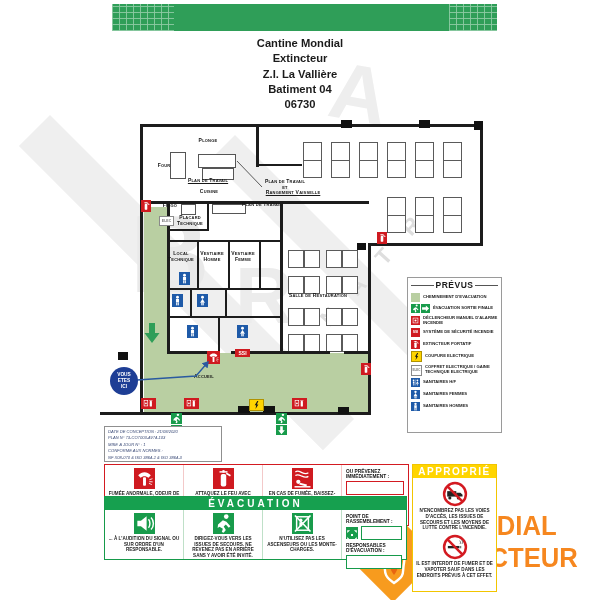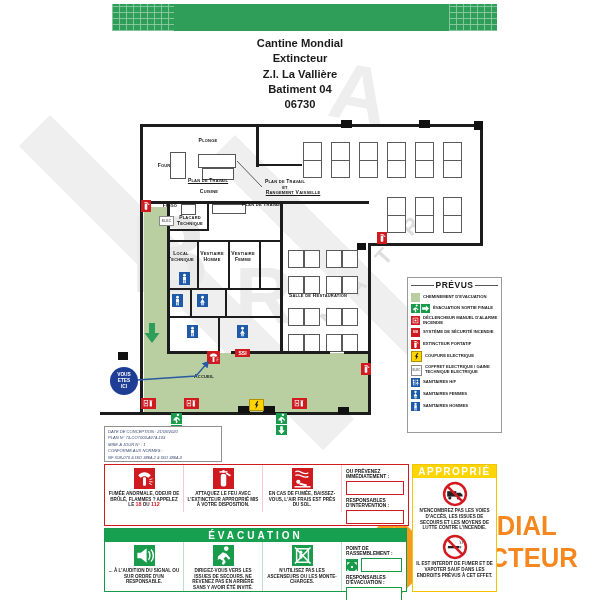--- a/index.html
+++ b/index.html
@@ -55,7 +55,7 @@
   .panel .hdr{height:13px;line-height:13px;text-align:center;color:#fff;font-weight:bold;font-size:10px;letter-spacing:3px;}
   #p-incendie{left:104px;top:464px;width:305px;height:62px;border:1.5px solid #d31a21;}
   #p-incendie .hdr{background:#e01b22;}
-  #p-evac{left:104px;top:528px;width:303px;height:64px;border:1.5px solid #169a4a;}
+  #p-evac{left:104px;top:496px;width:303px;height:64px;border:1.5px solid #169a4a;}
   #p-evac .hdr{background:#16a04f;}
   #p-prev{left:412px;top:464px;width:85px;height:128px;border:1.5px solid #f2c500;}
   #p-prev .hdr{background:#ffd500;letter-spacing:1.5px;}

